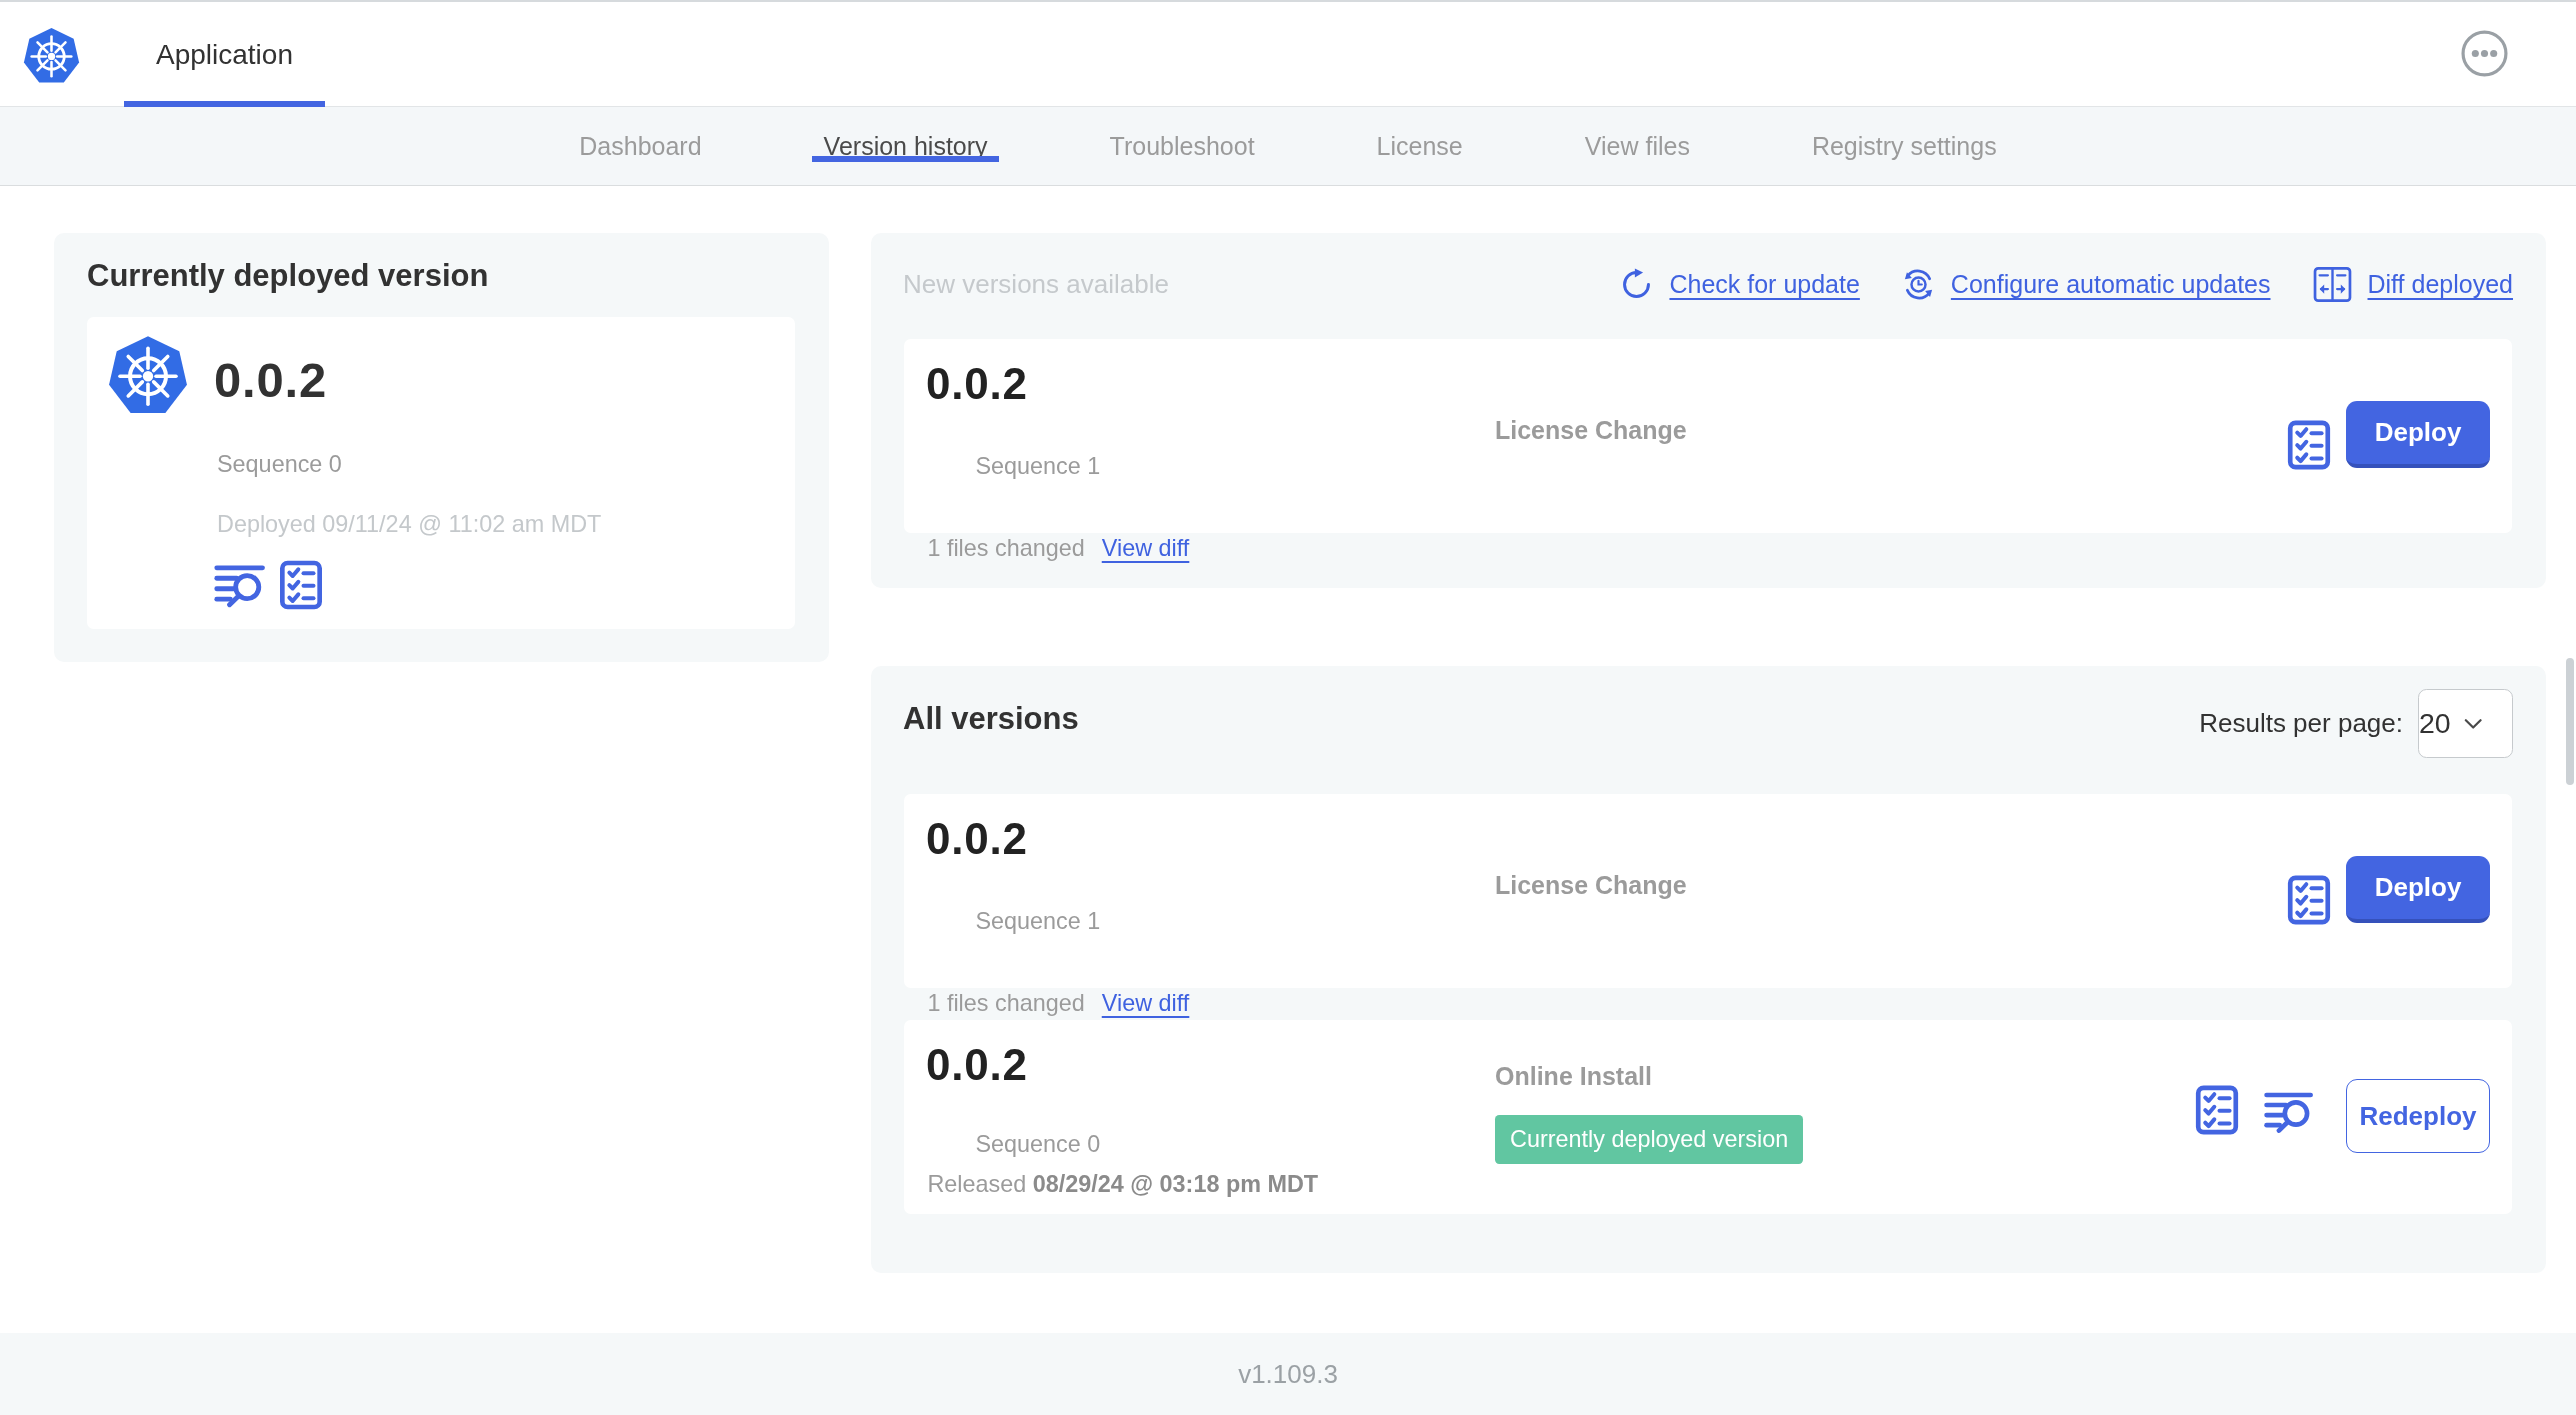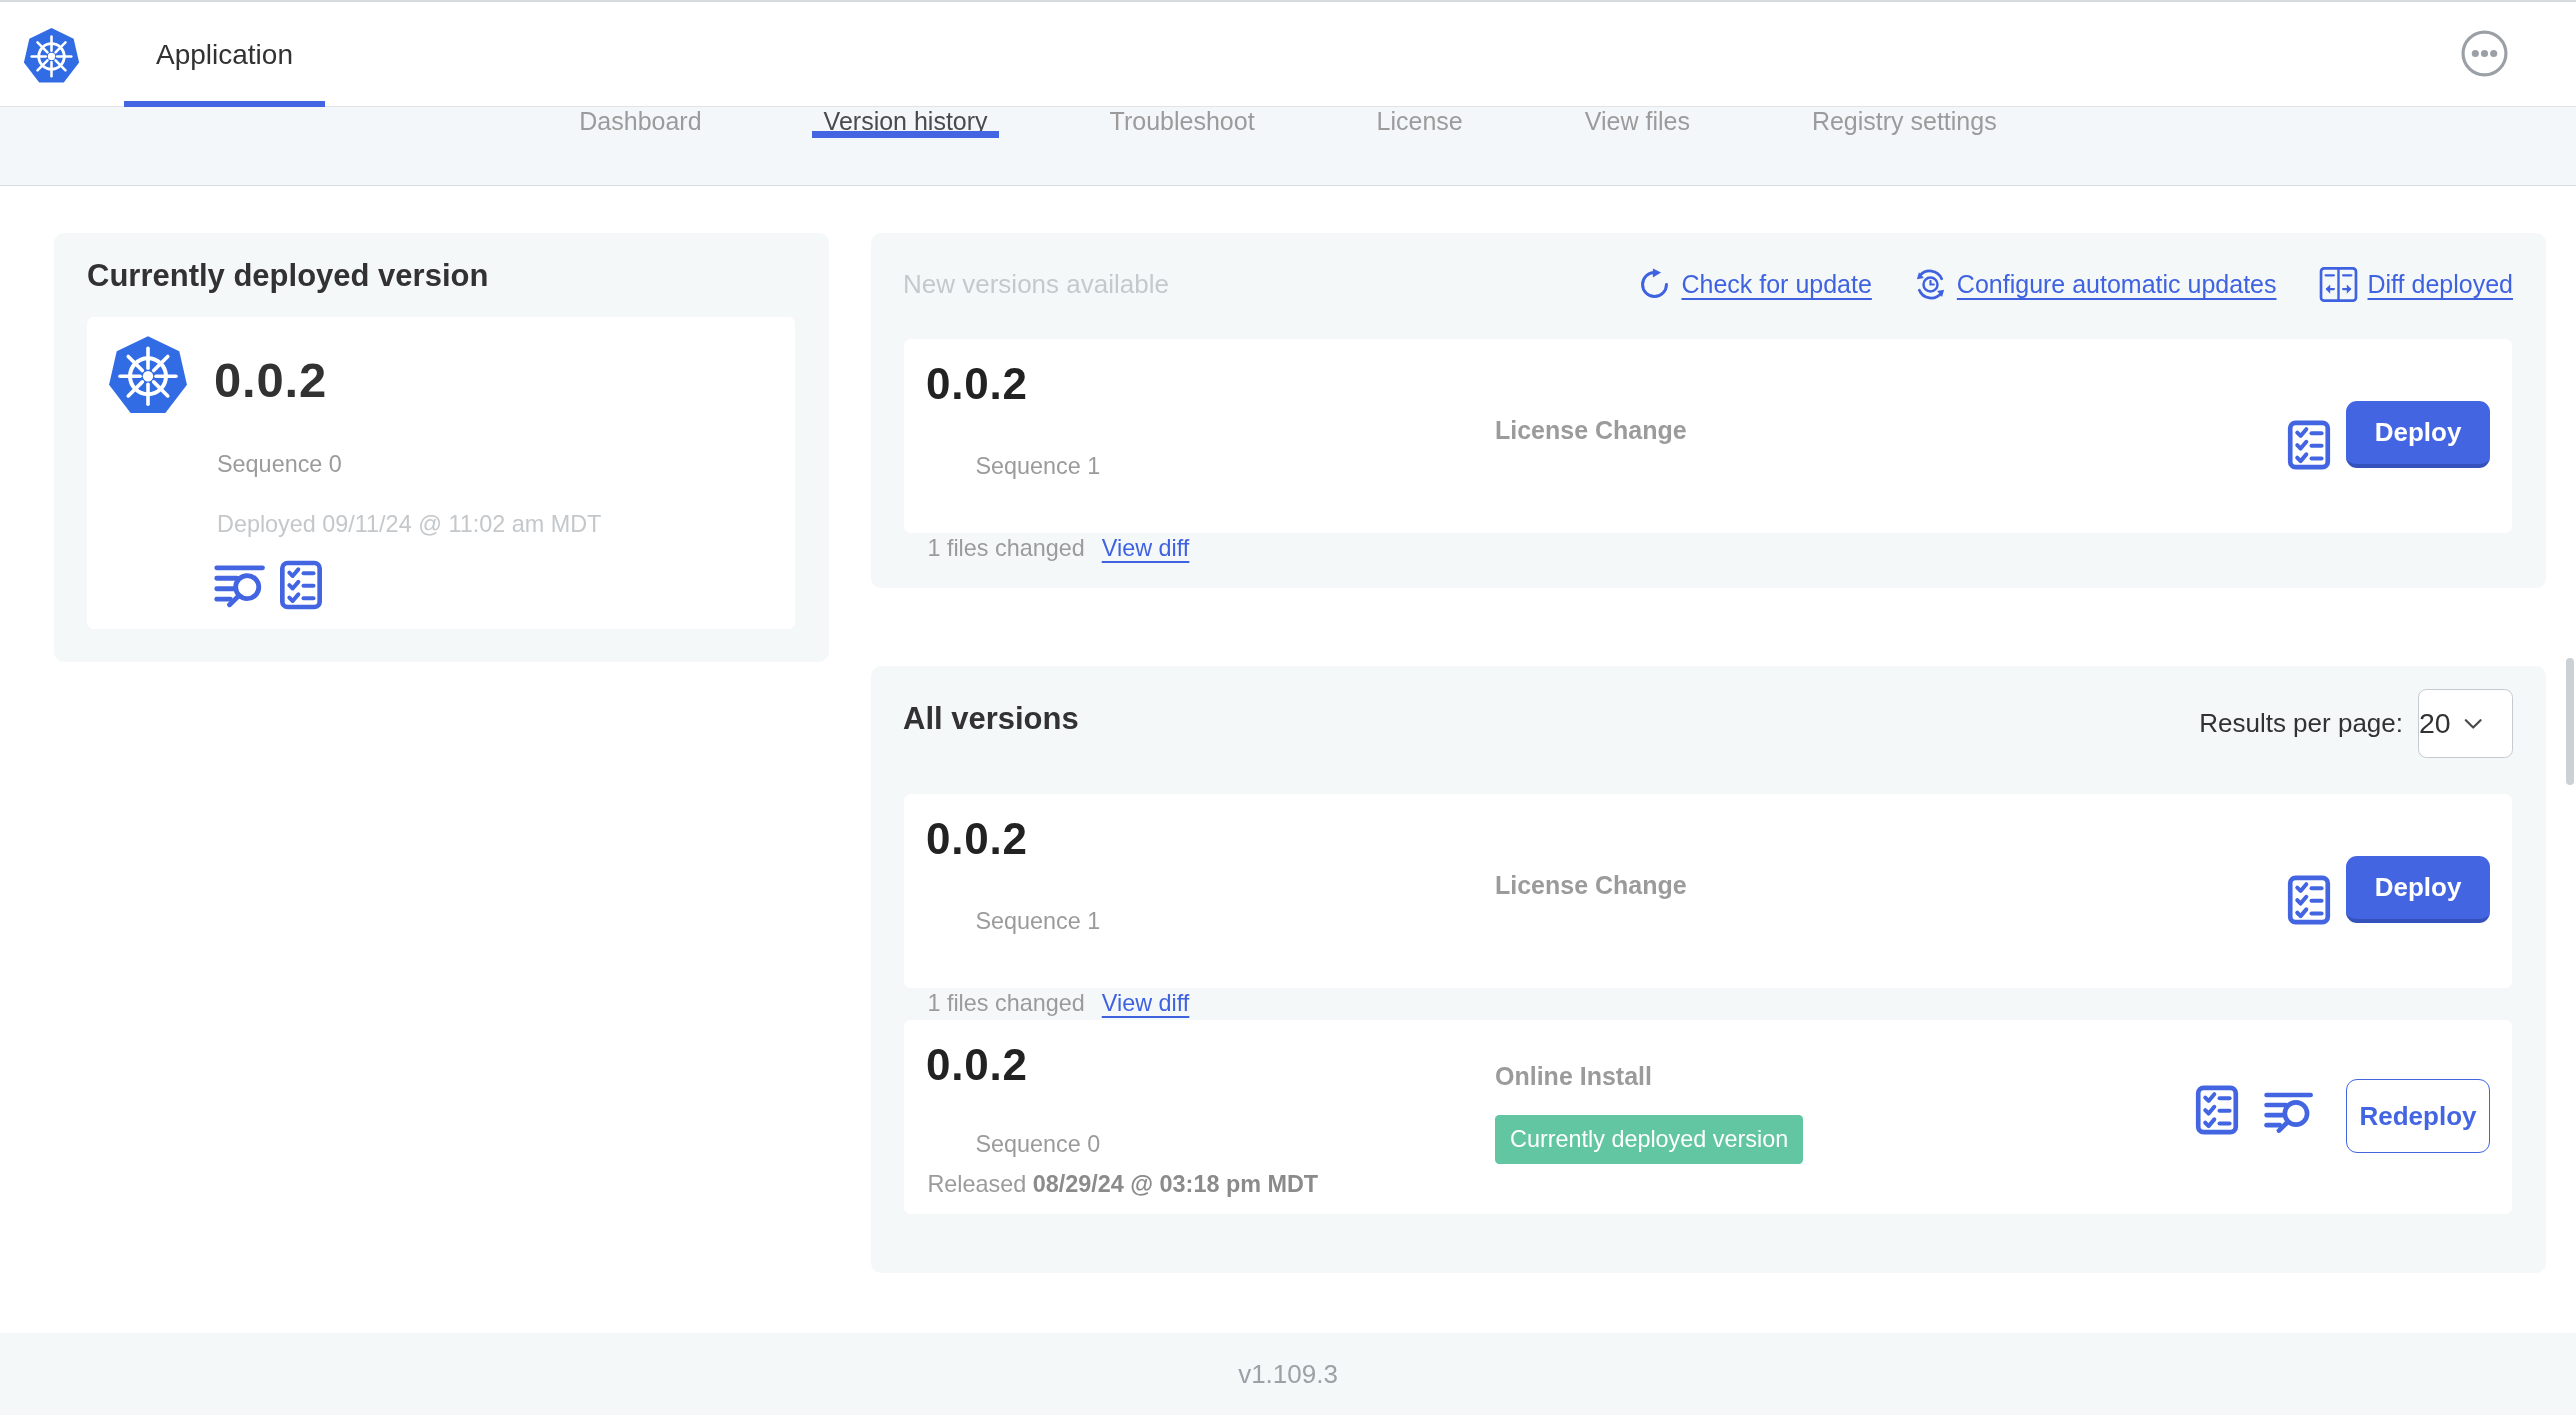--- a/index.html
+++ b/index.html
@@ -37,7 +37,7 @@
     position:absolute; left:0; top:107px; width:2576px; height:79px;
     background:#f4f7f9;
     border-bottom:1.7px solid #dadddf;
-    display:flex; justify-content:center; align-items:flex-start; gap:122px;
+    display:flex; justify-content:center; align-items:center; gap:122px;
   }
   .nav-tab {
     position:relative; display:flex; align-items:center;

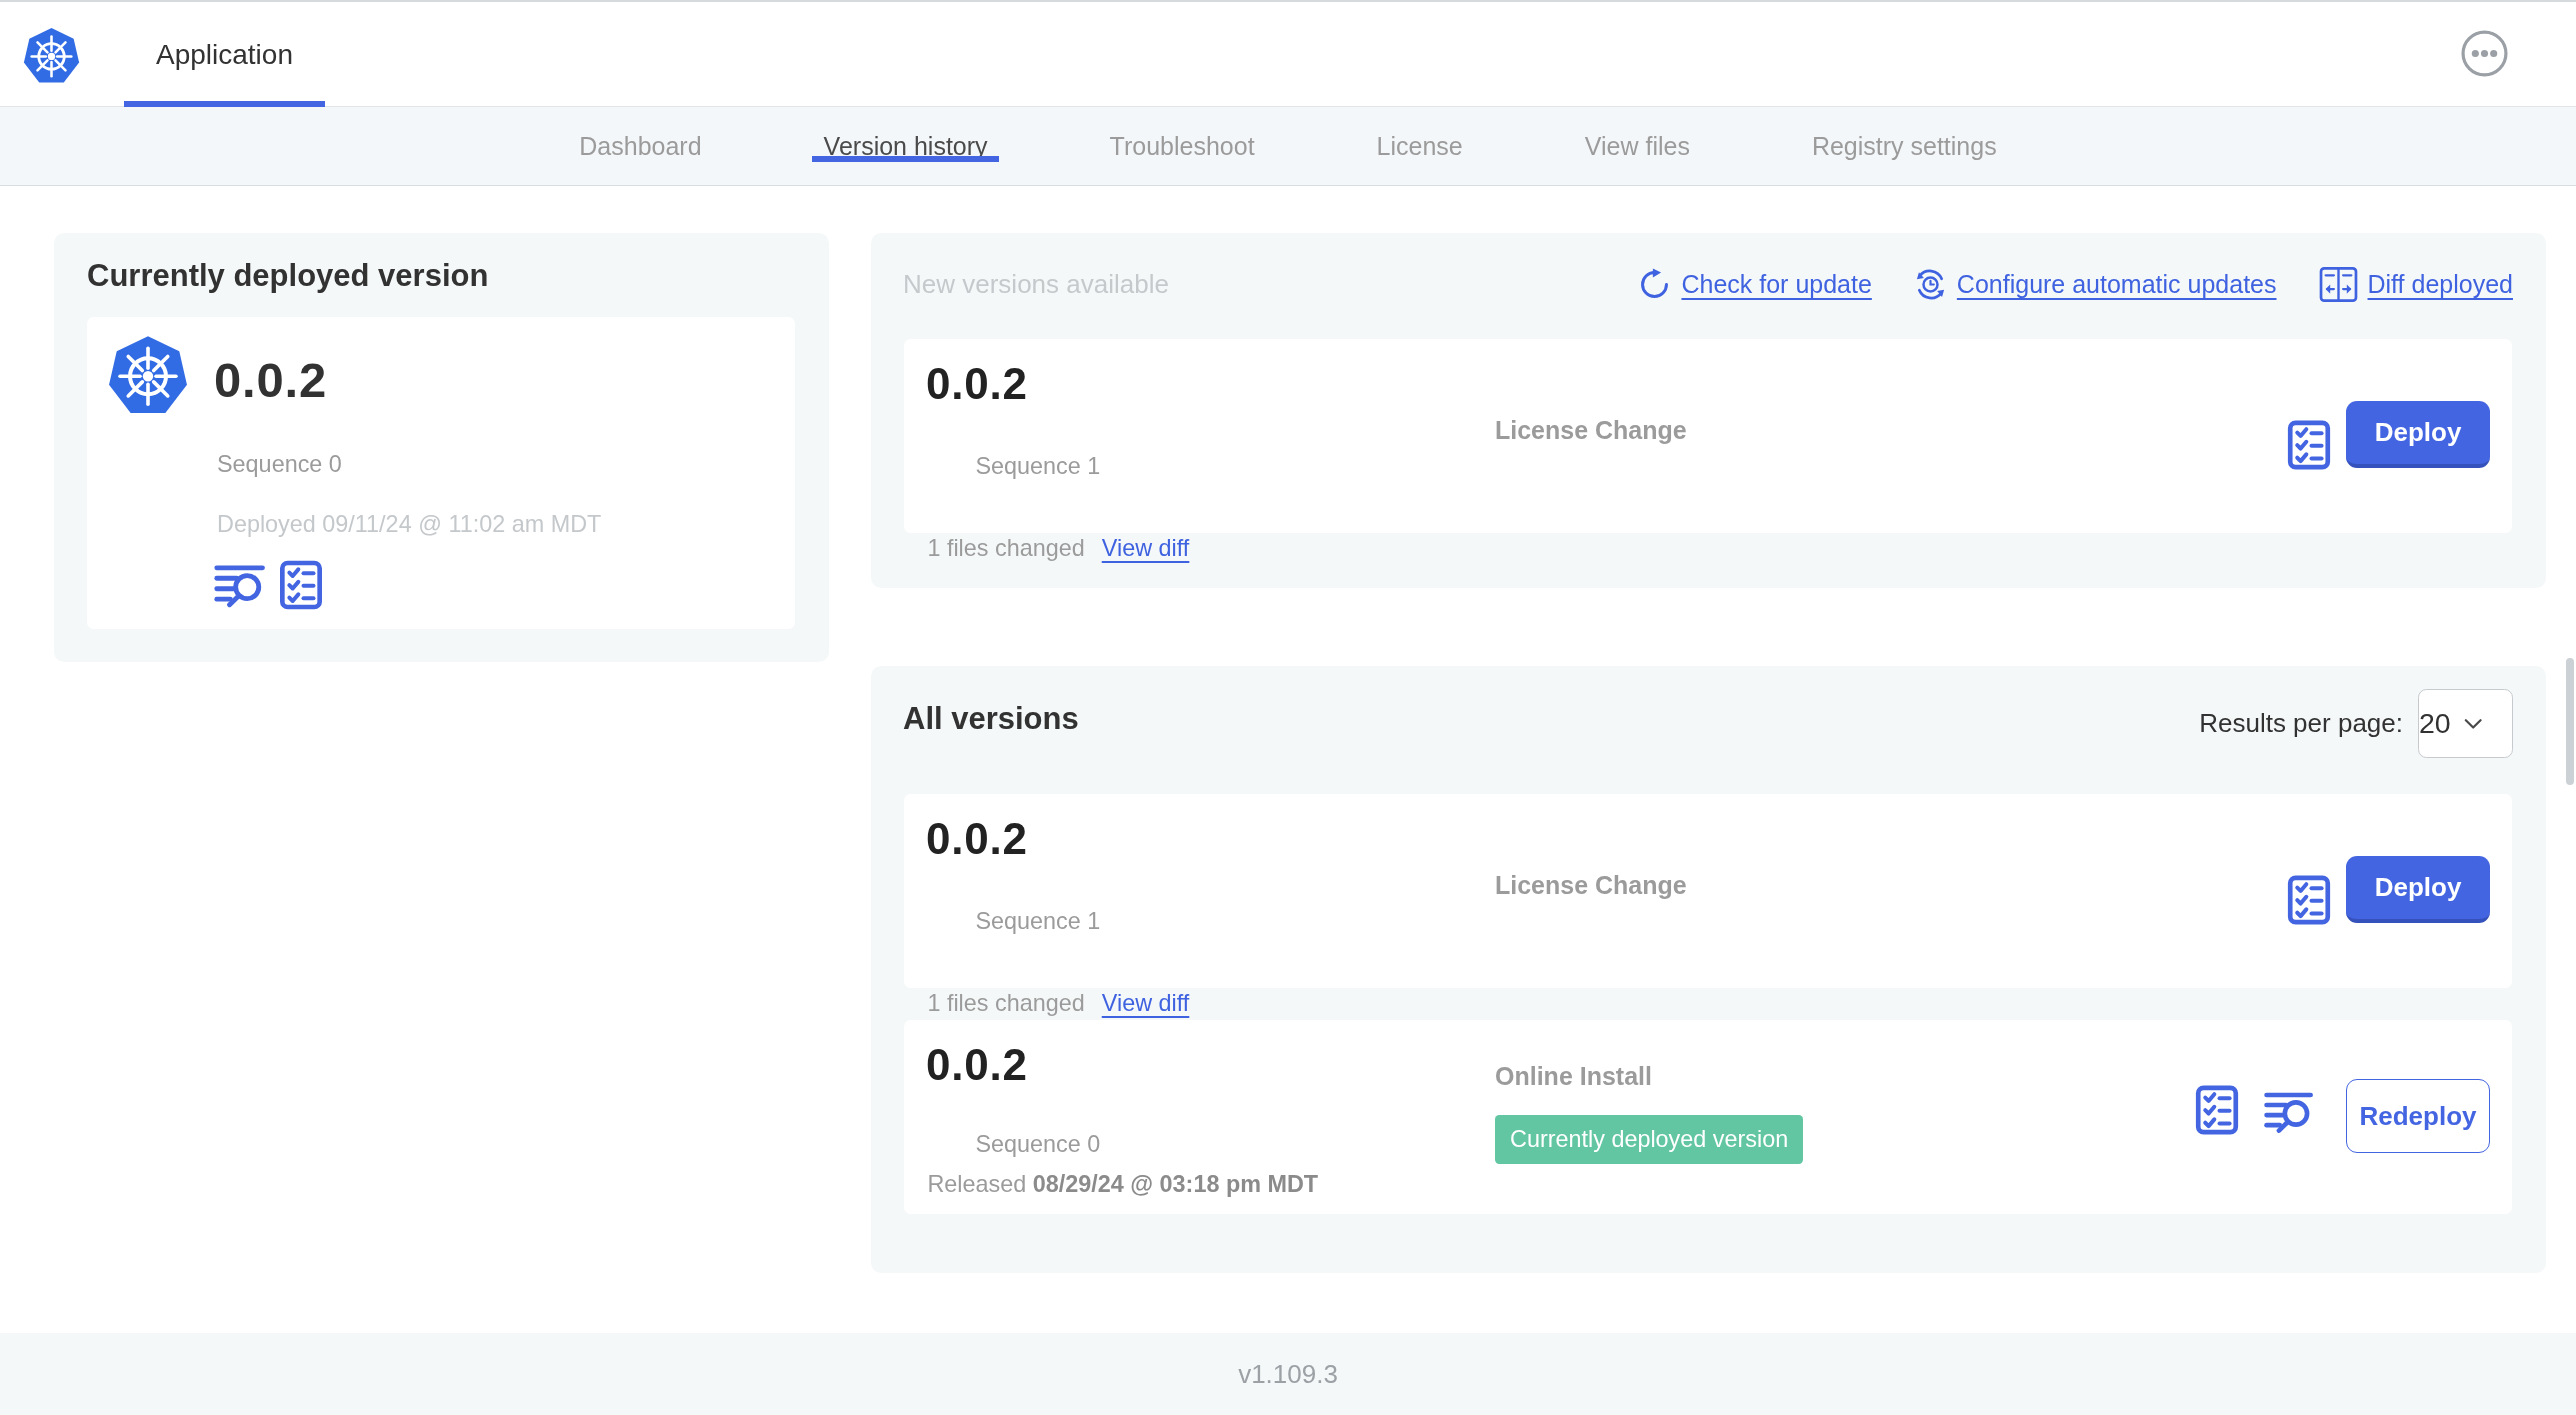--- a/index.html
+++ b/index.html
@@ -77,7 +77,7 @@
   .sec-title-muted { font-size:26px; color:#c5c9cc; }
   .sec-actions { margin-left:auto; display:flex; align-items:center; gap:42px; }
   .sec-link {
-    display:flex; align-items:center; gap:10px;
+    display:flex; align-items:center; gap:16px;
     color:#3f62e0; font-size:25px; text-decoration:none; cursor:pointer; white-space:nowrap;
   }
   .sec-link .link-text { text-decoration:underline; text-underline-offset:5px; }

